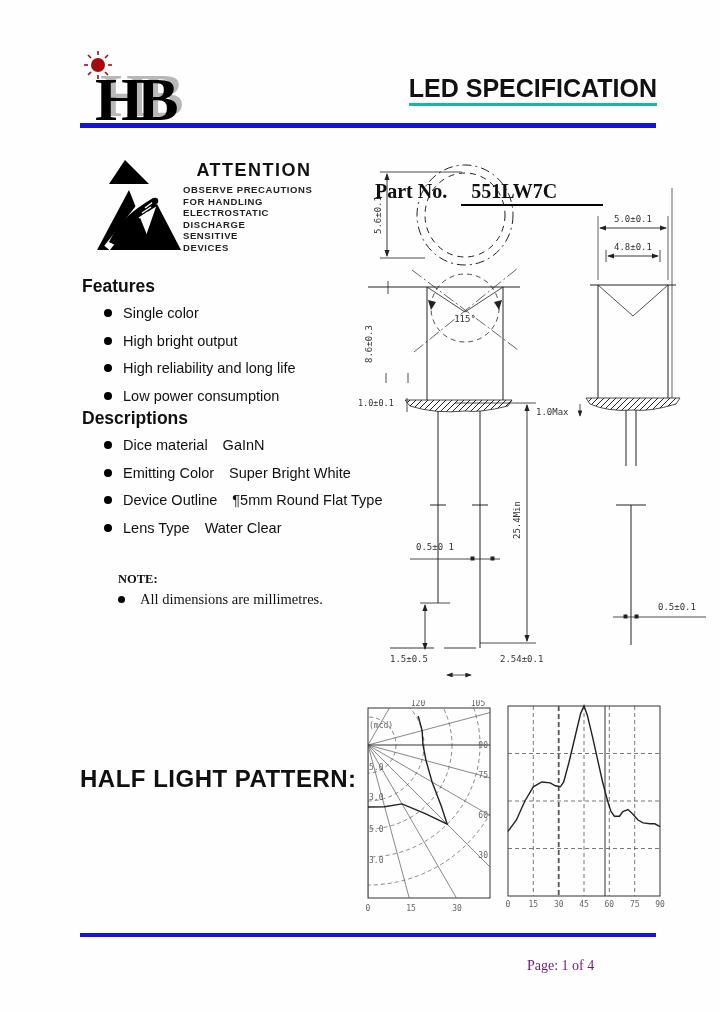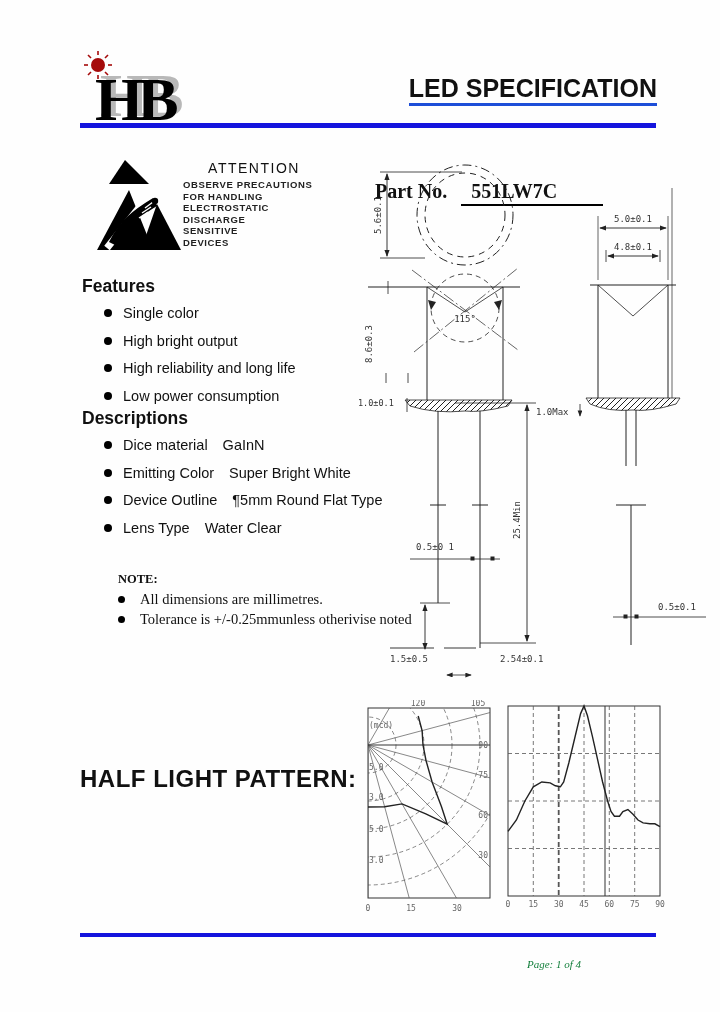--- a/index.html
+++ b/index.html
@@ -10,7 +10,7 @@
   
   .logo-letters{font-family:"Liberation Serif",serif;font-weight:bold;font-size:62px;
         letter-spacing:-6px;color:#000;text-shadow:5px -4px 0 #b8b8b8;line-height:1;}
-  .doc-title{font-weight:bold;font-size:25px;letter-spacing:0px;border-bottom:3px solid #1d4ed8;
+  .doc-title{font-weight:bold;font-size:25px;letter-spacing:0px;border-bottom:3px solid #14b8a6;
         padding-bottom:1px;font-family:"Liberation Sans",sans-serif;}
   .rule-blue{background:#1414dd;height:5px;}
 

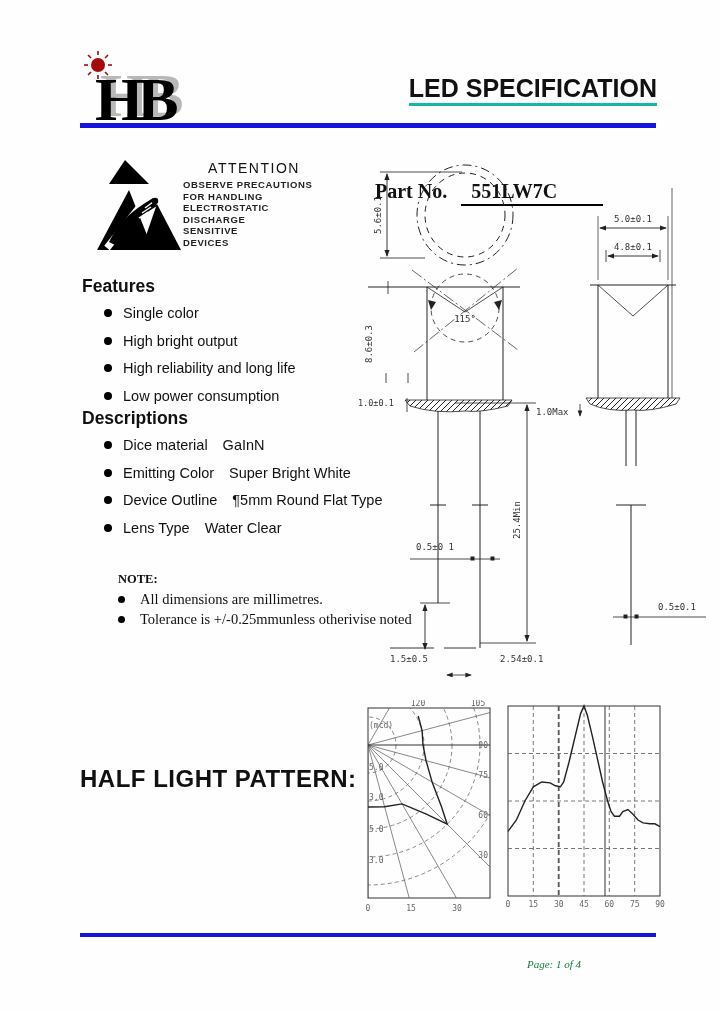--- a/index.html
+++ b/index.html
@@ -18,7 +18,7 @@
   .part-value{display:inline-block;border-bottom:2px solid #000;padding:0 46px 1px 10px;margin-left:14px;}
 
   
-  .att-title{font-weight:normal;font-size:14px;letter-spacing:1.5px;text-align:center;}
+  .att-title{font-weight:bold;font-size:18px;letter-spacing:1.5px;text-align:center;}
   .att-lines{font-weight:bold;font-size:9.5px;line-height:11.5px;text-align:left;color:#222;
         letter-spacing:0.6px;margin-top:3px;}
 

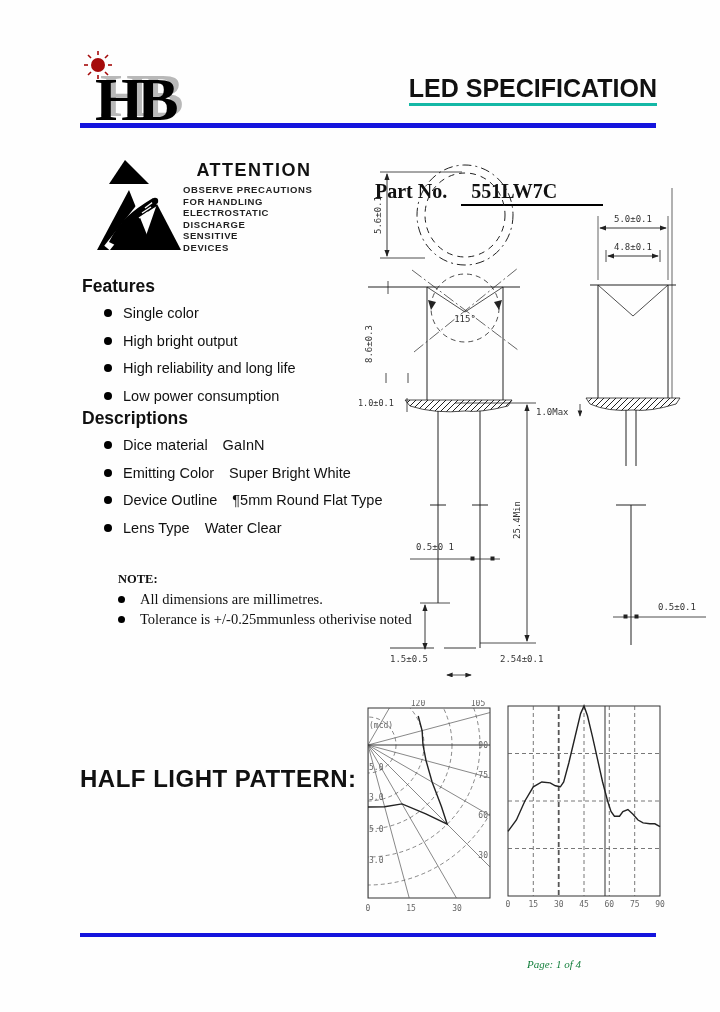--- a/index.html
+++ b/index.html
@@ -121,7 +121,6 @@
     <div class="nh">NOTE:</div>
     <ul class="blist">
       <li><span class="dot"></span><span>All dimensions are millimetres.</span></li>
-      <li><span class="dot"></span><span>Tolerance is +/-0.25mmunless otherivise noted</span></li>
     </ul>
   </div>
 

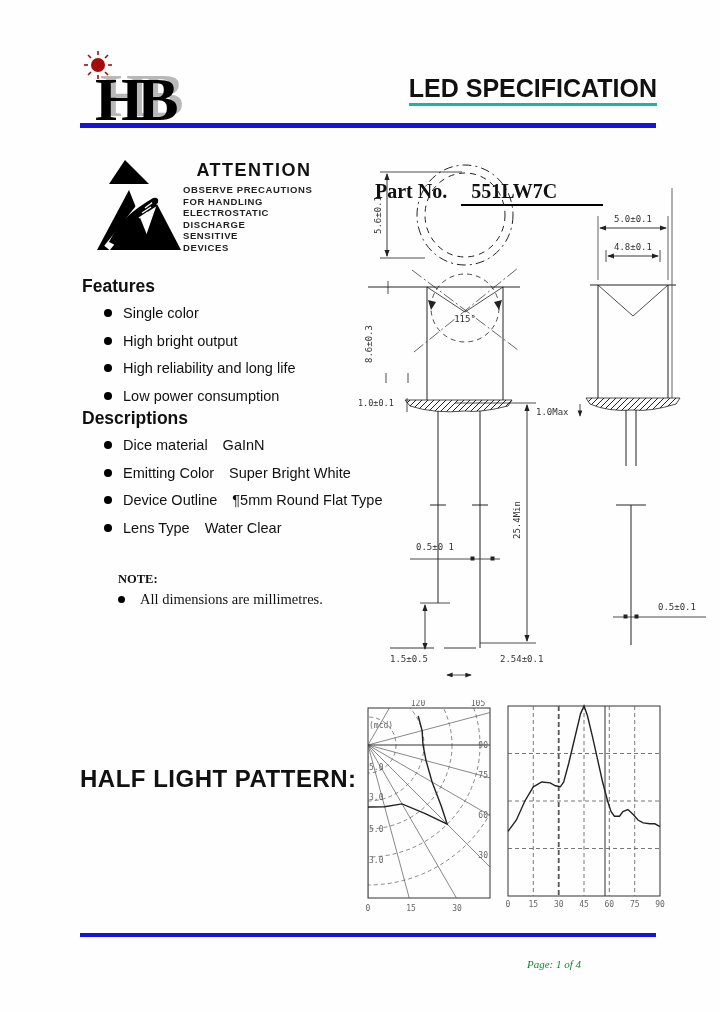--- a/index.html
+++ b/index.html
@@ -35,7 +35,7 @@
   .note li .dot{top:5px;width:7px;height:7px;}
 
   .hlp-head{font-weight:bold;font-size:24px;letter-spacing:0.5px;}
-  .footer-page{font-family:"Liberation Serif",serif;font-size:11px;color:#15803d;font-style:italic;}
+  .footer-page{font-family:"Liberation Serif",serif;font-size:14px;color:#701a75;}
 
   svg text{font-family:"DejaVu Sans Mono",monospace;fill:#333;}
   .dimtxt{font-size:9px;}

